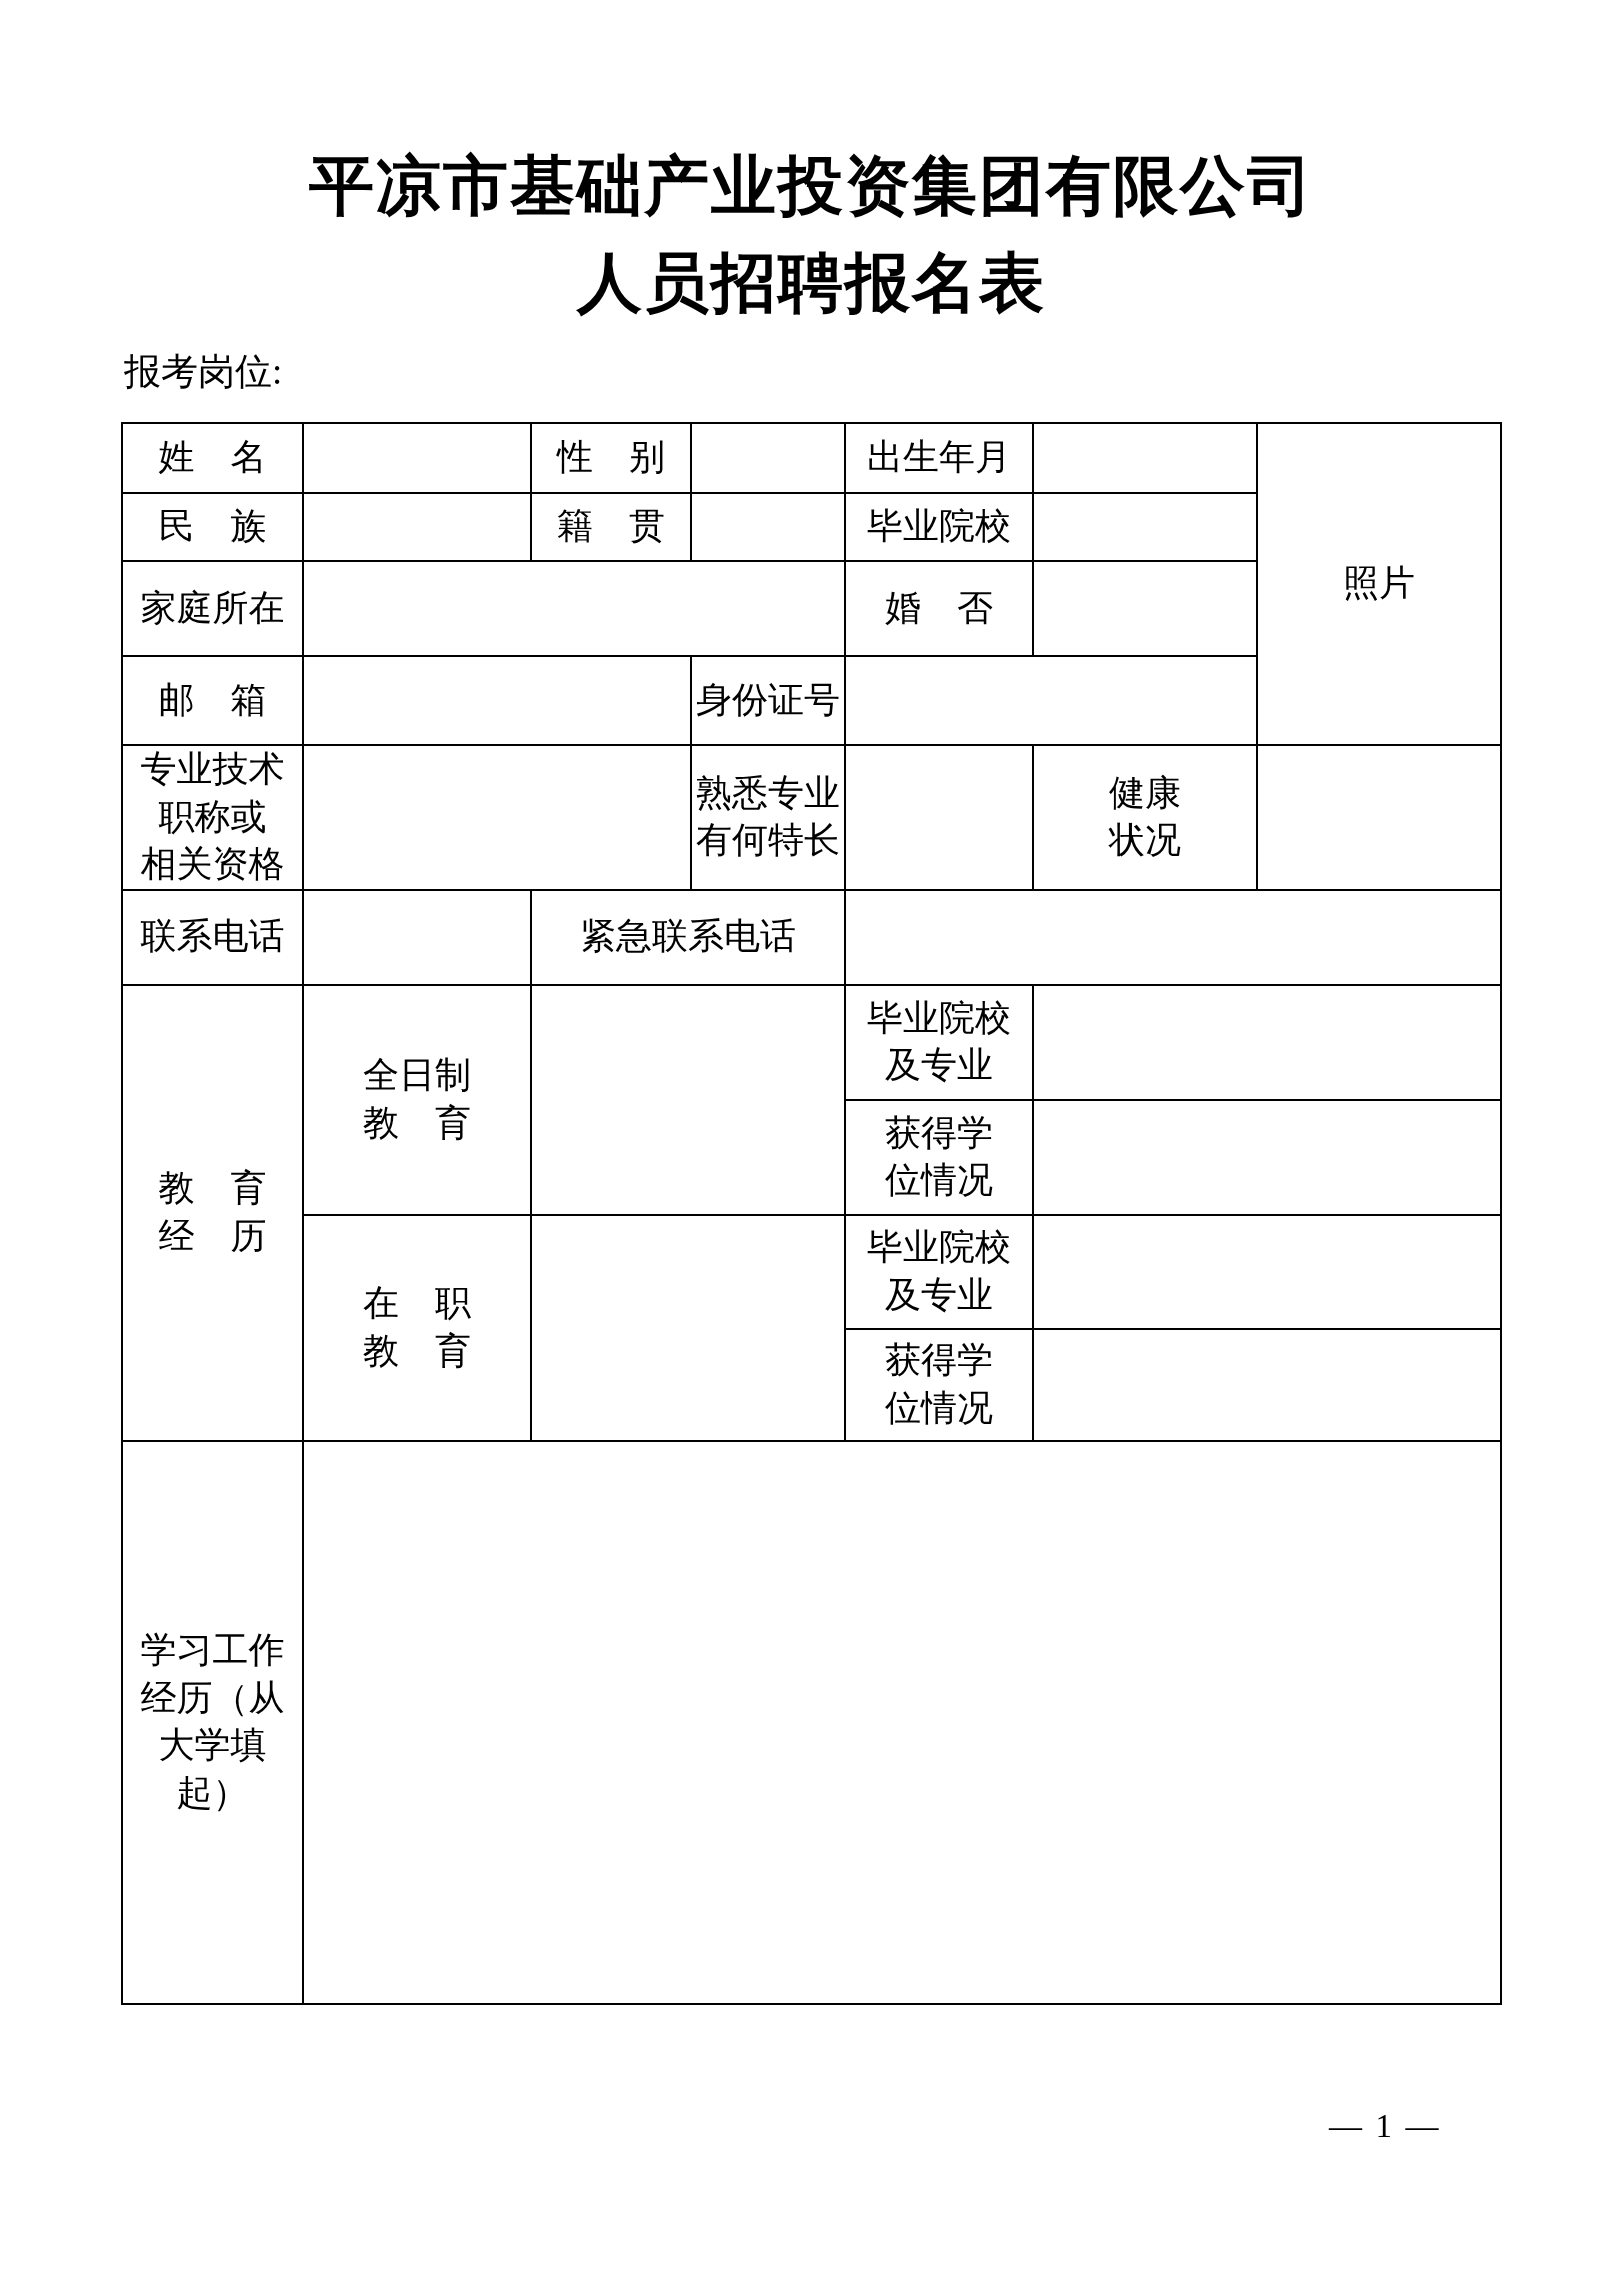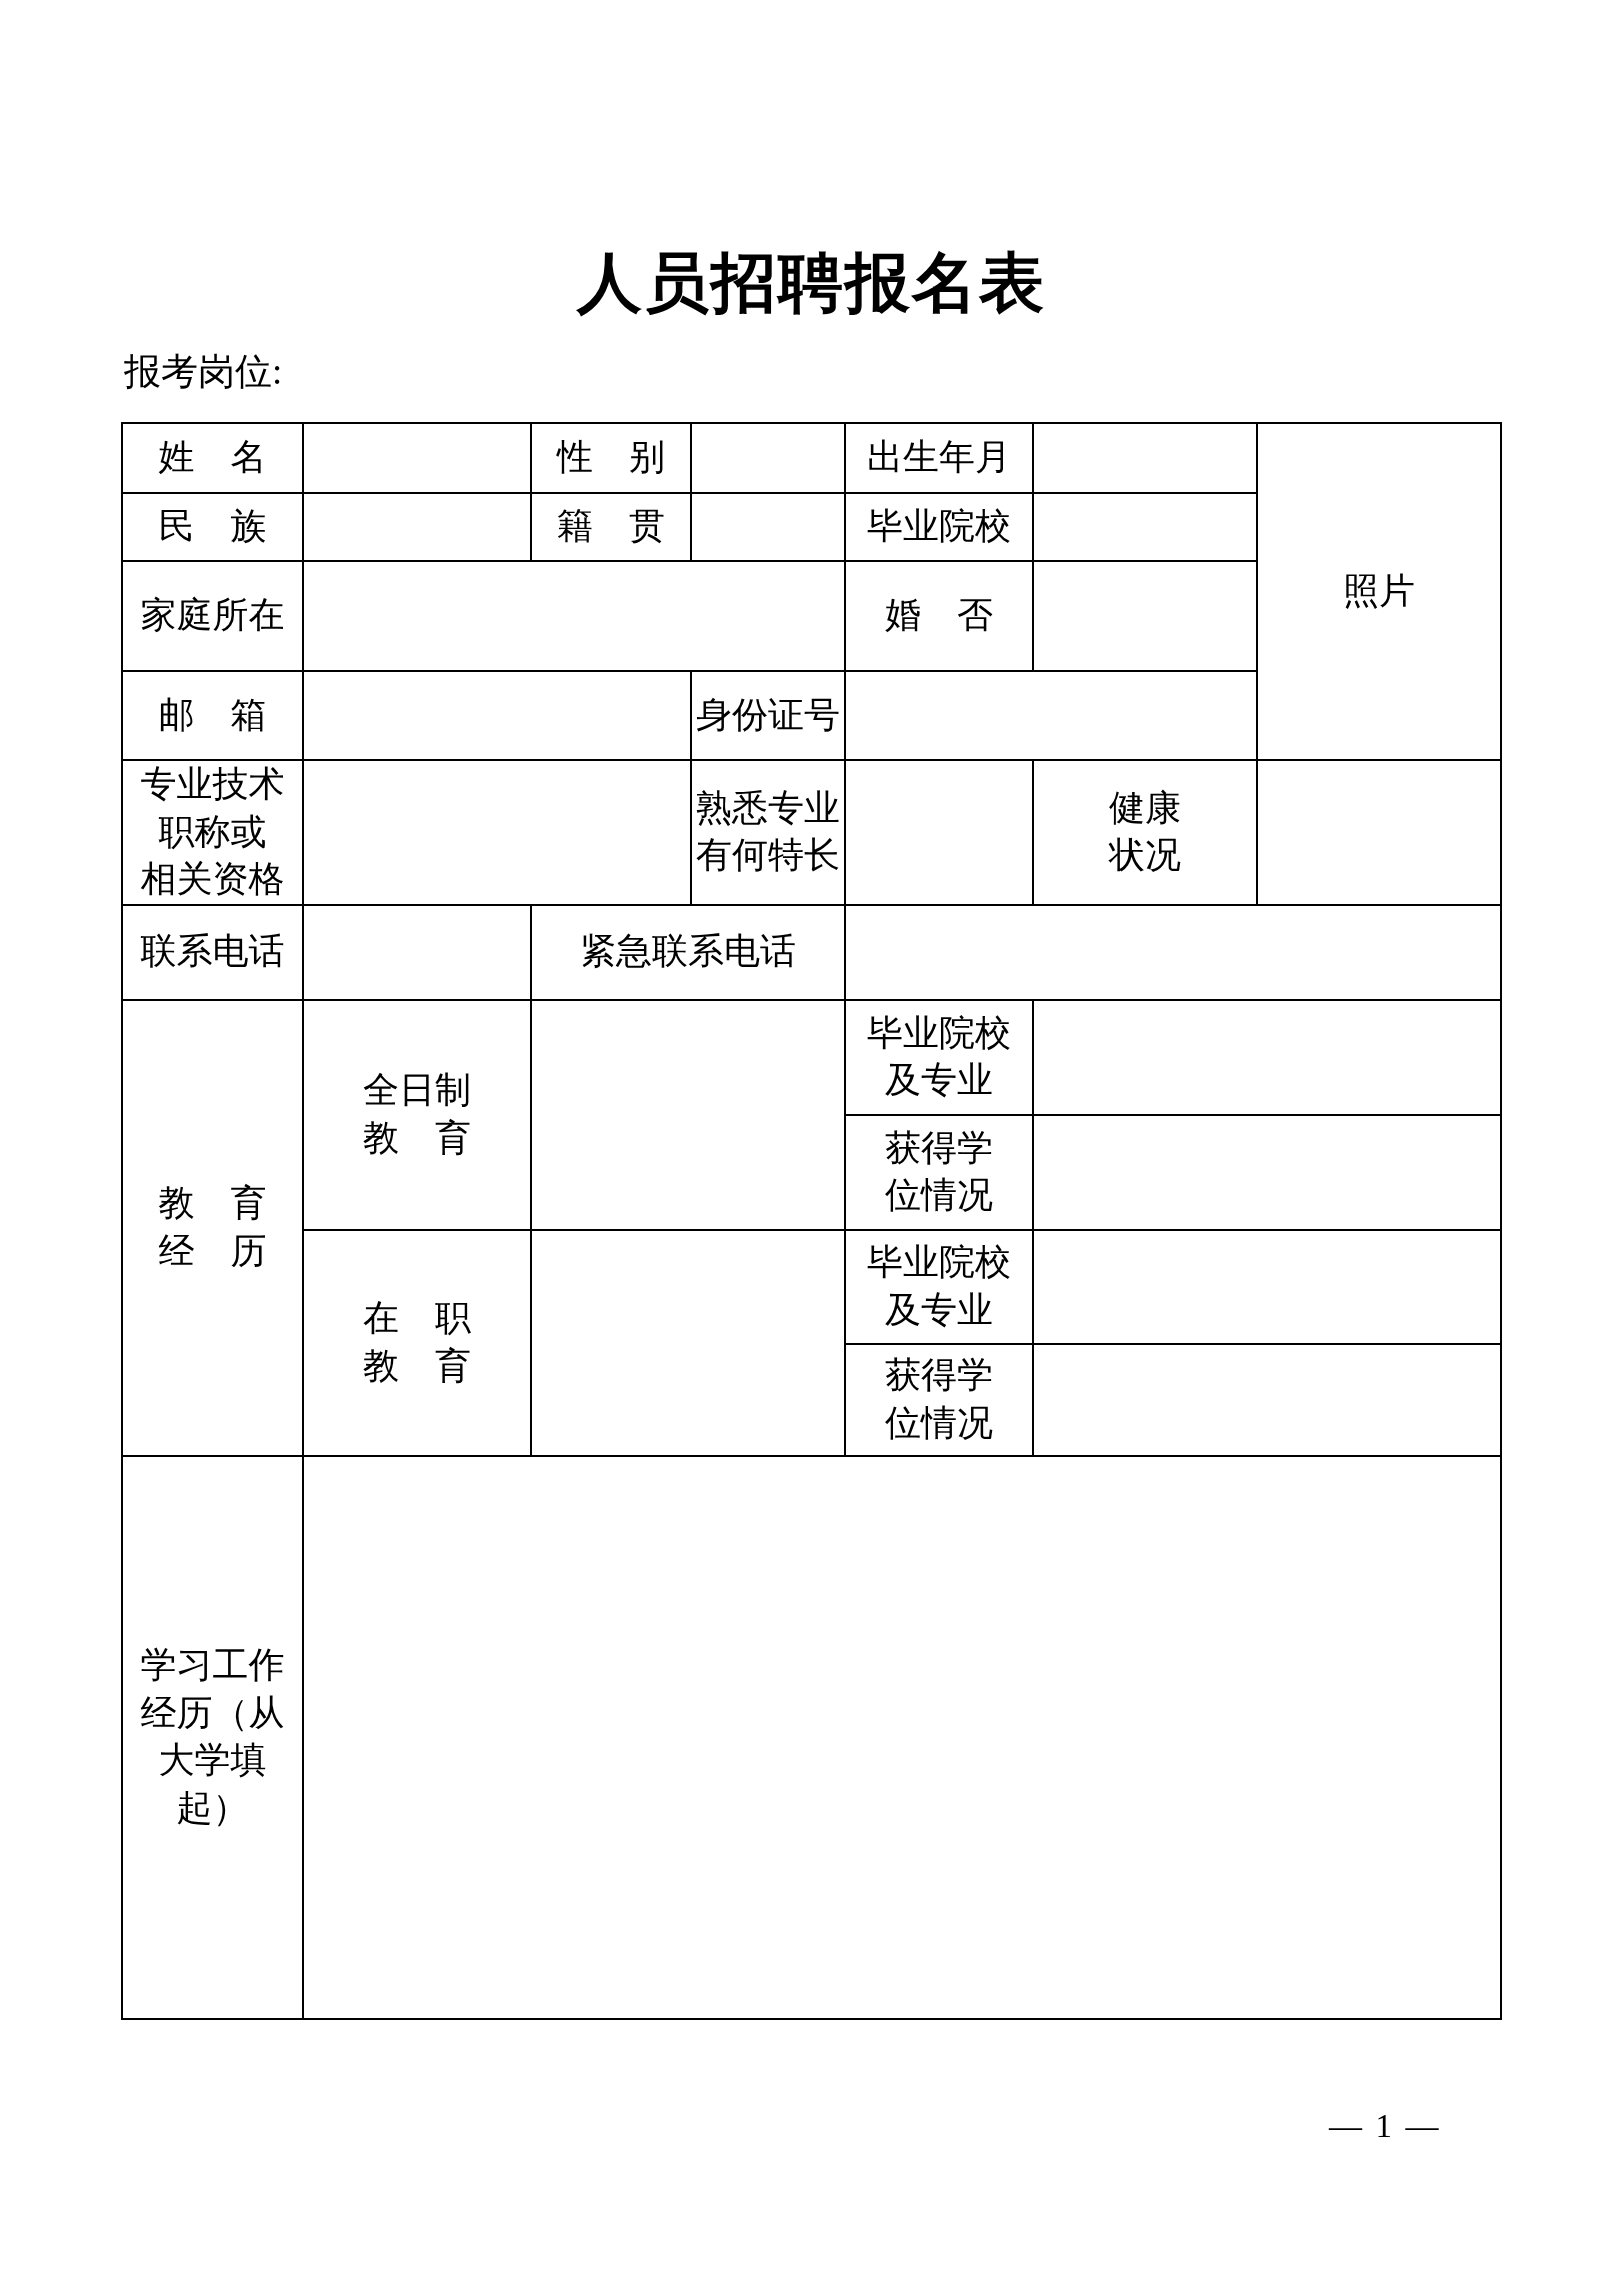--- a/index.html
+++ b/index.html
@@ -71,6 +71,7 @@
 
 <div class="page">
 
+  <div class="title-line title-line1">平凉市基础产业投资集团有限公司</div>
   <div class="title-line title-line2">人员招聘报名表</div>
 
   <div class="position-label">报考岗位:</div>

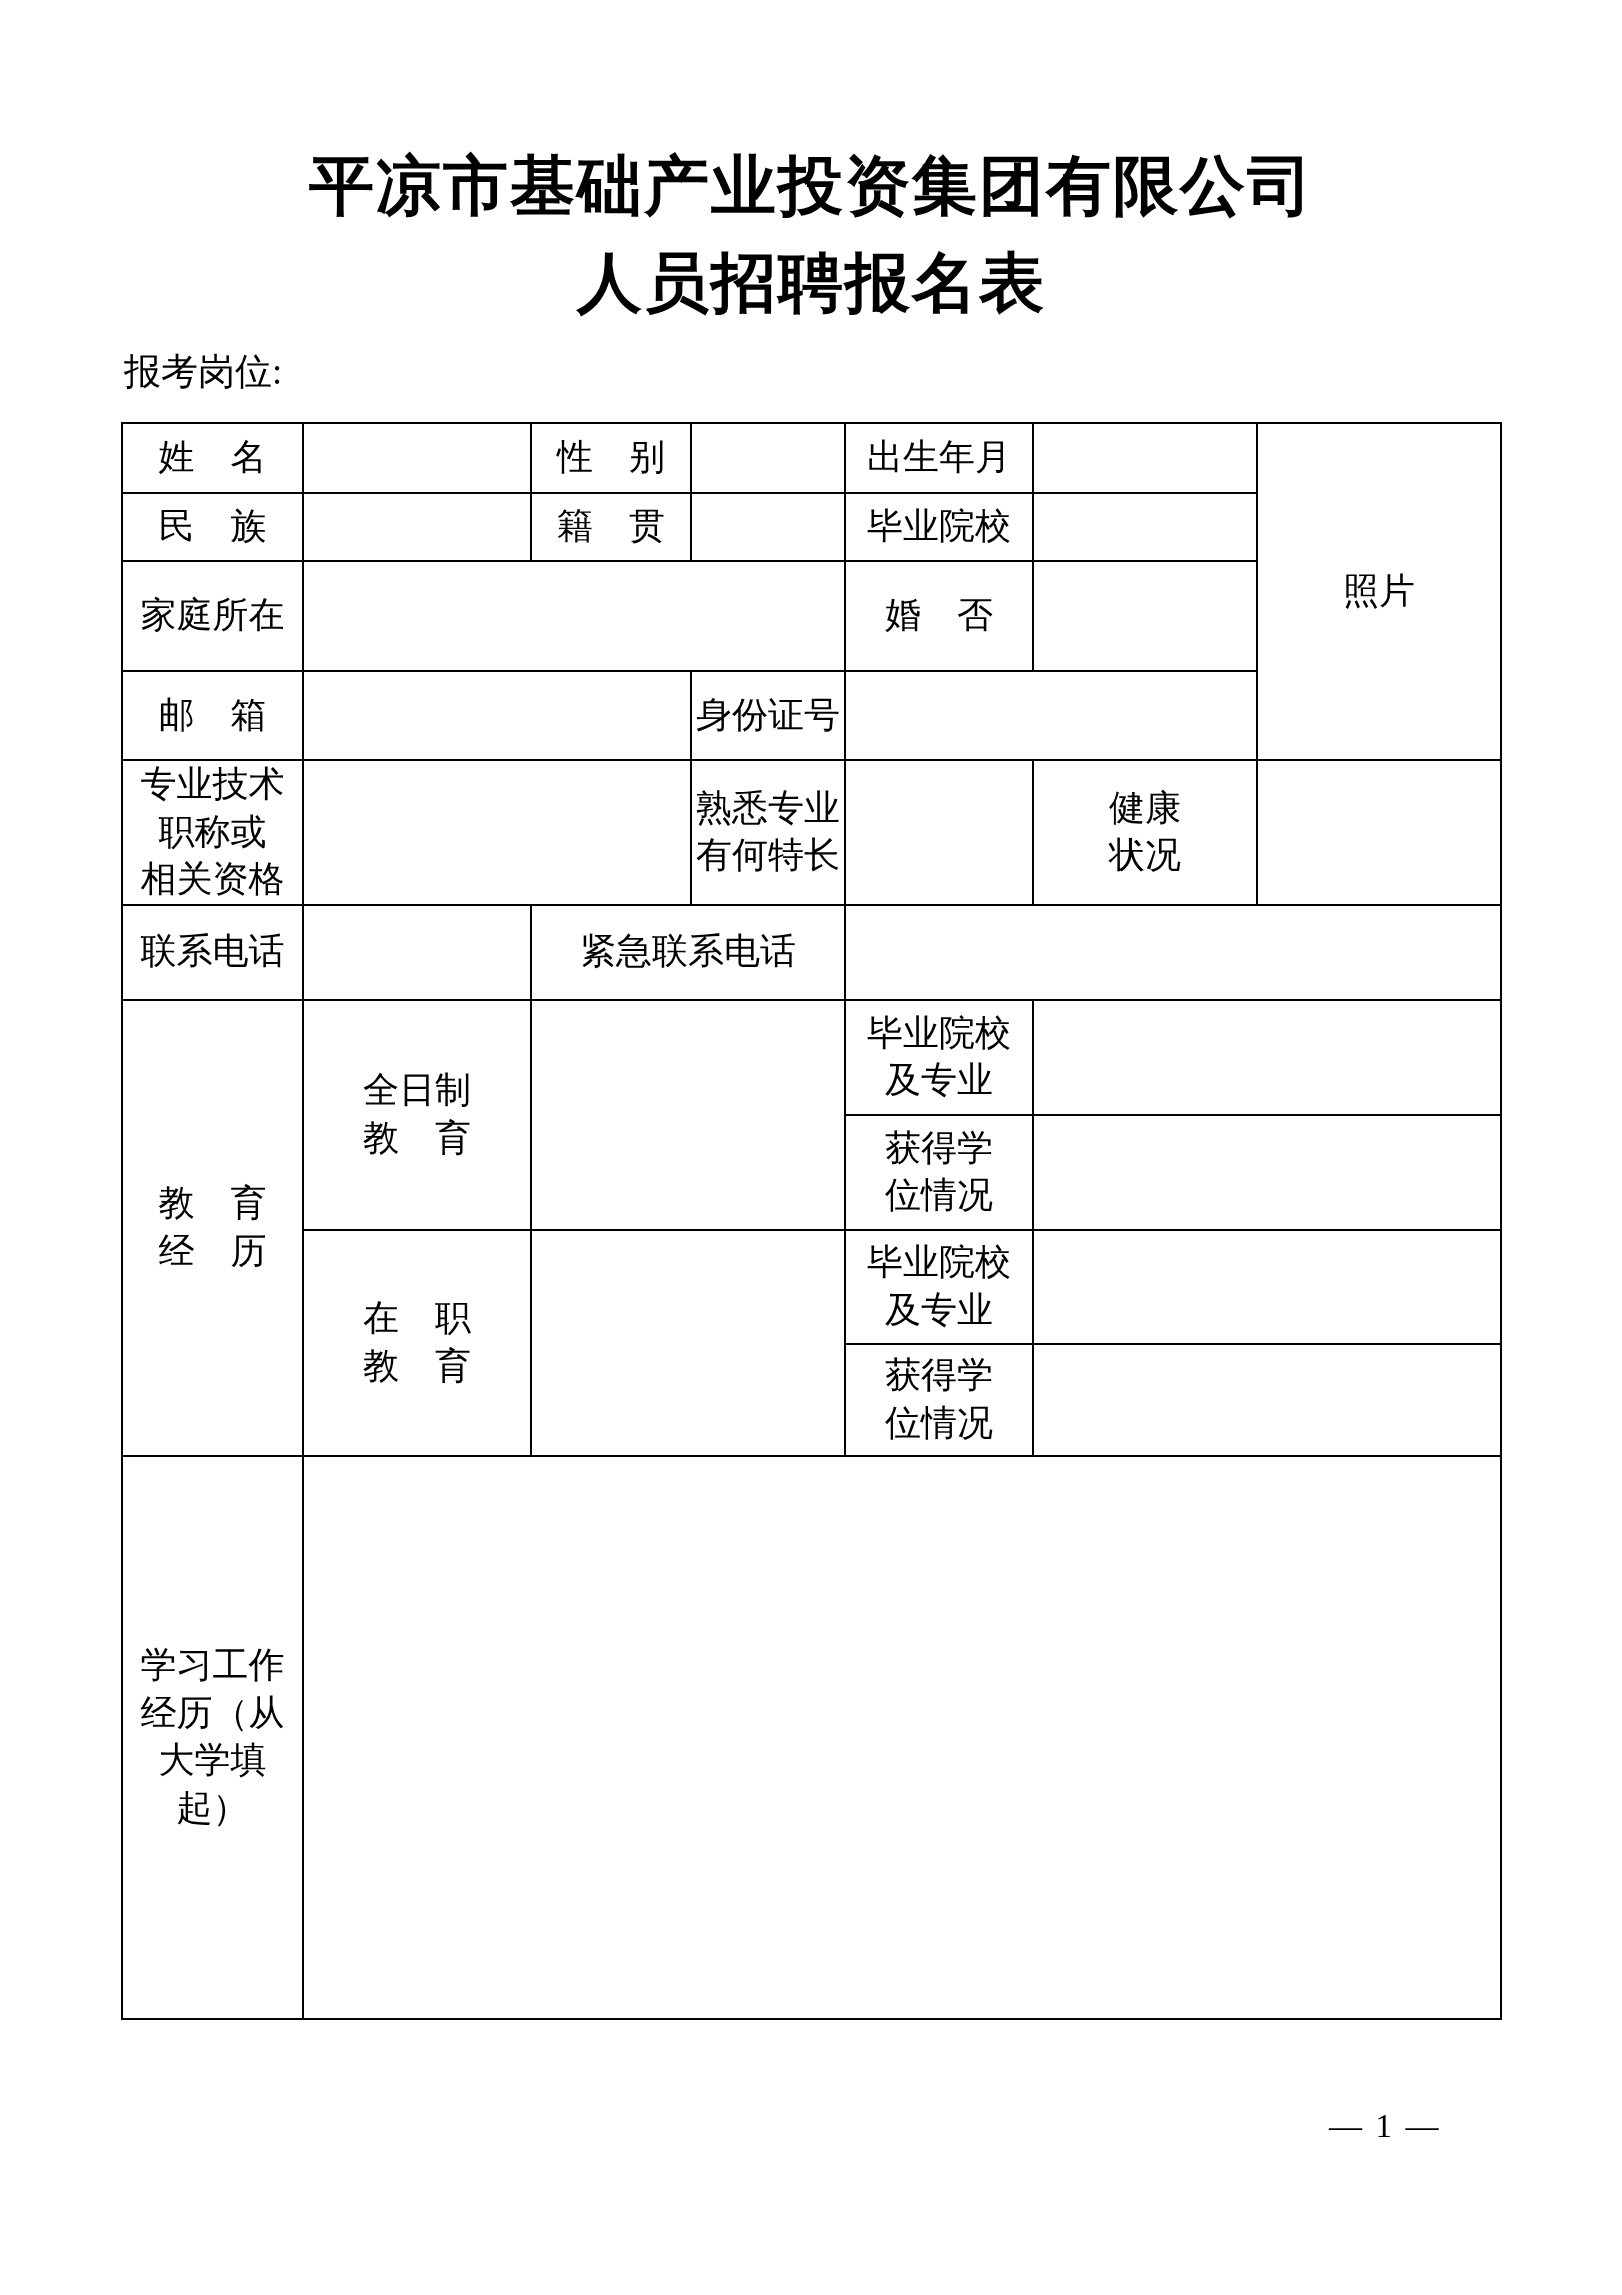--- a/index.html
+++ b/index.html
@@ -104,7 +104,7 @@
       <td>毕业院校</td>
       <td></td>
     </tr>
-    <tr style="height:110px">
+    <tr style="height:95px">
       <td>家庭所在</td>
       <td colspan="3"></td>
       <td>婚　否</td>

